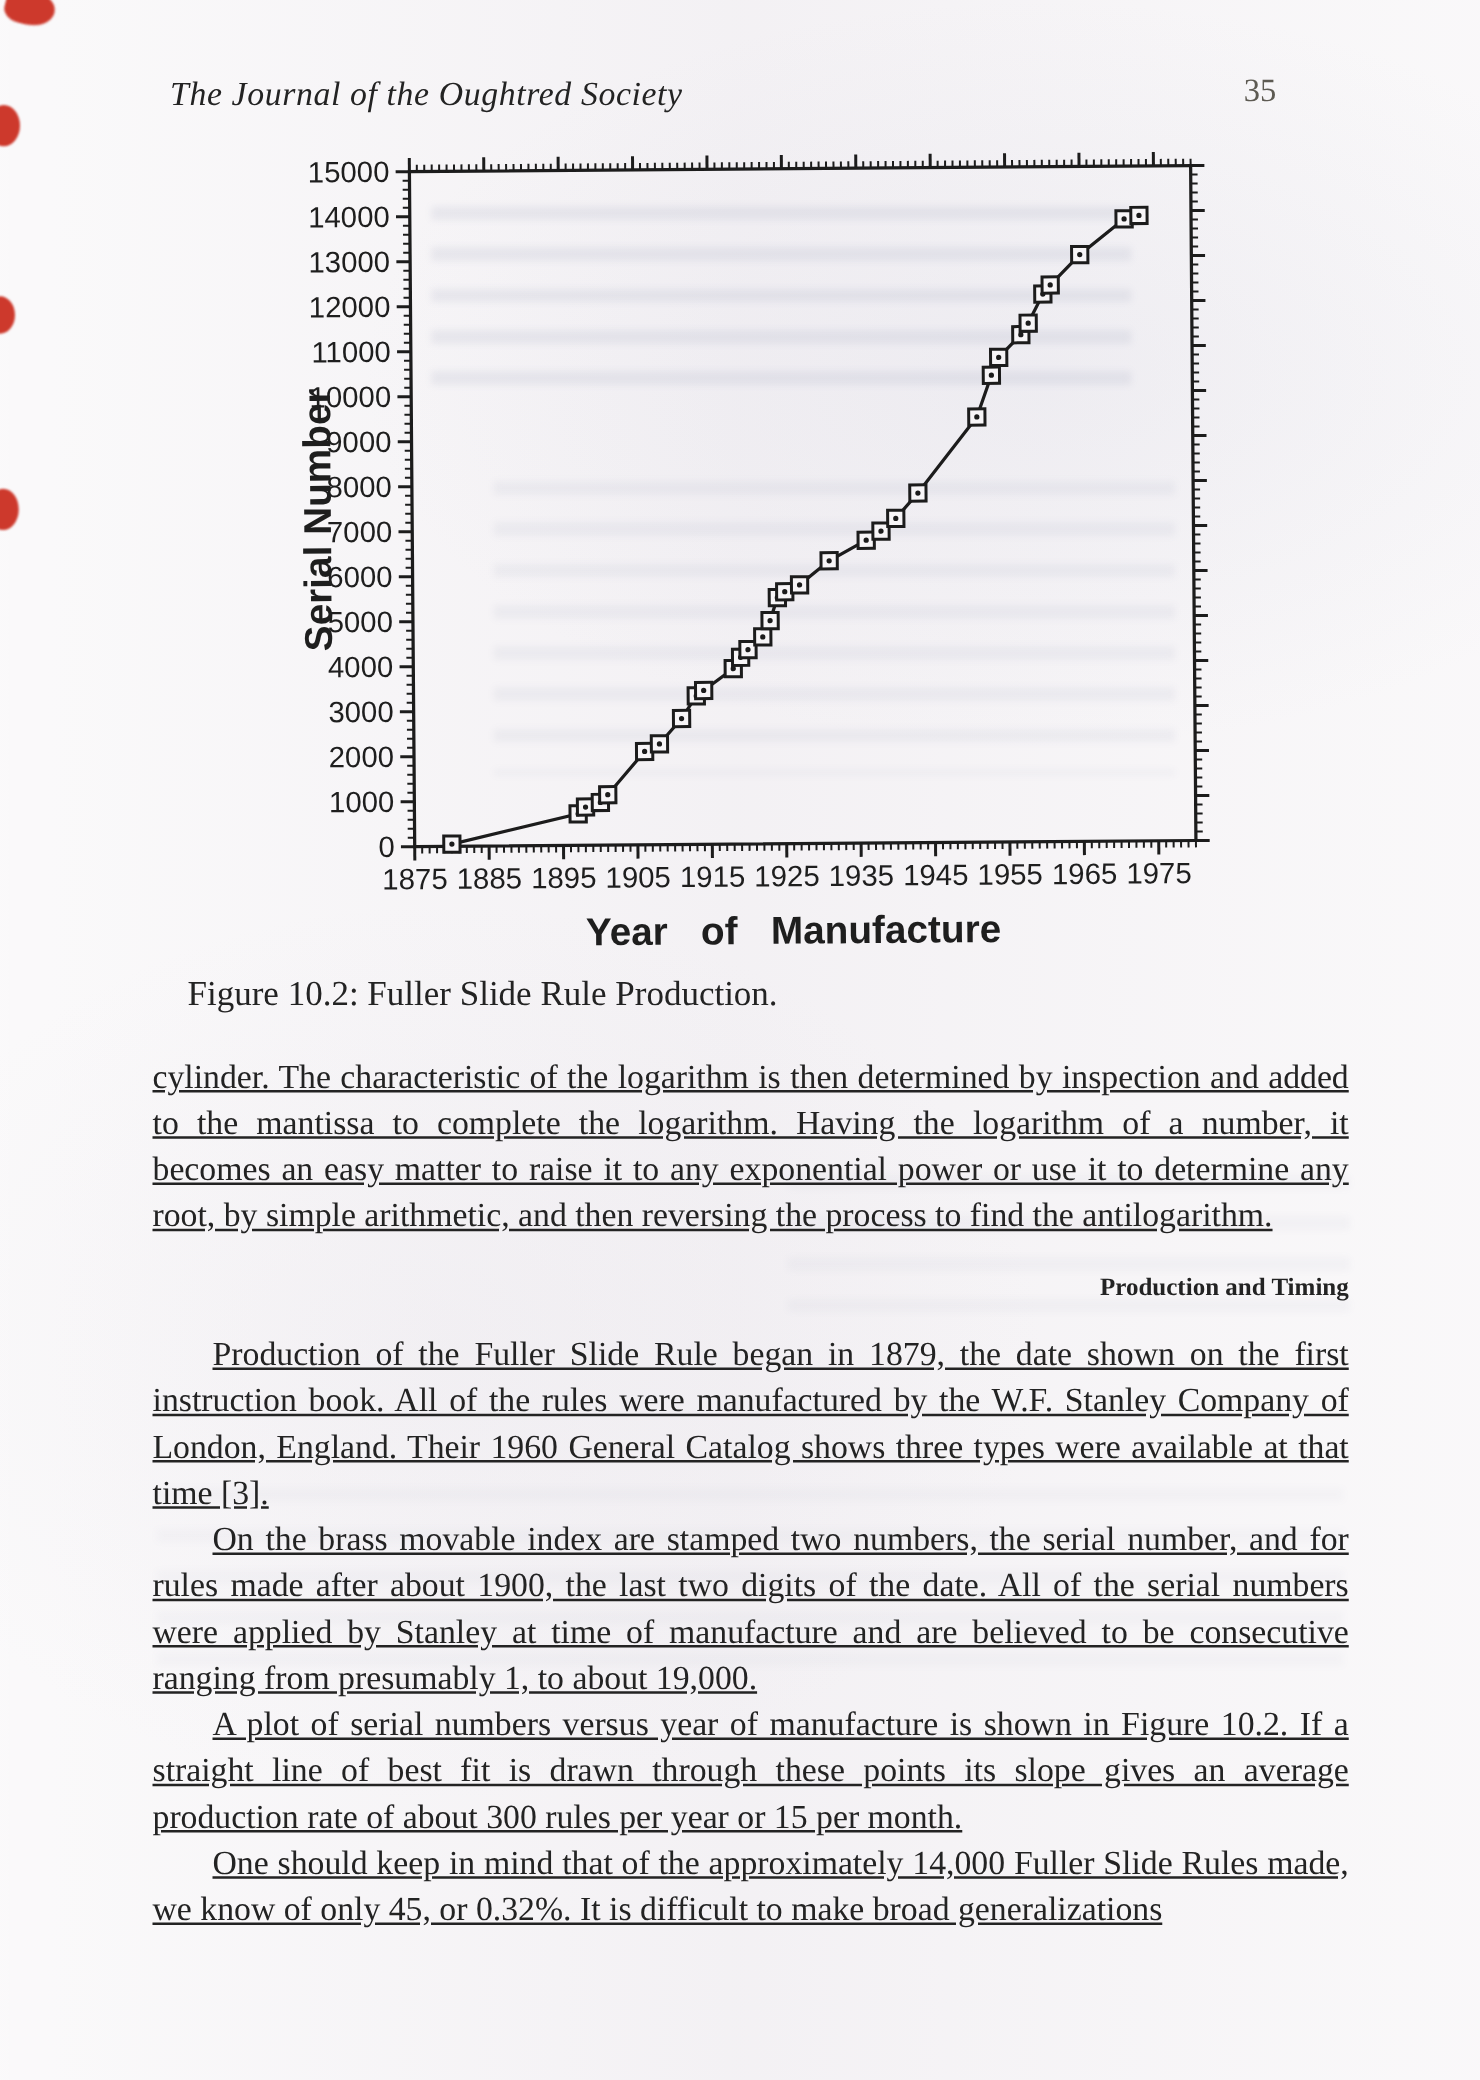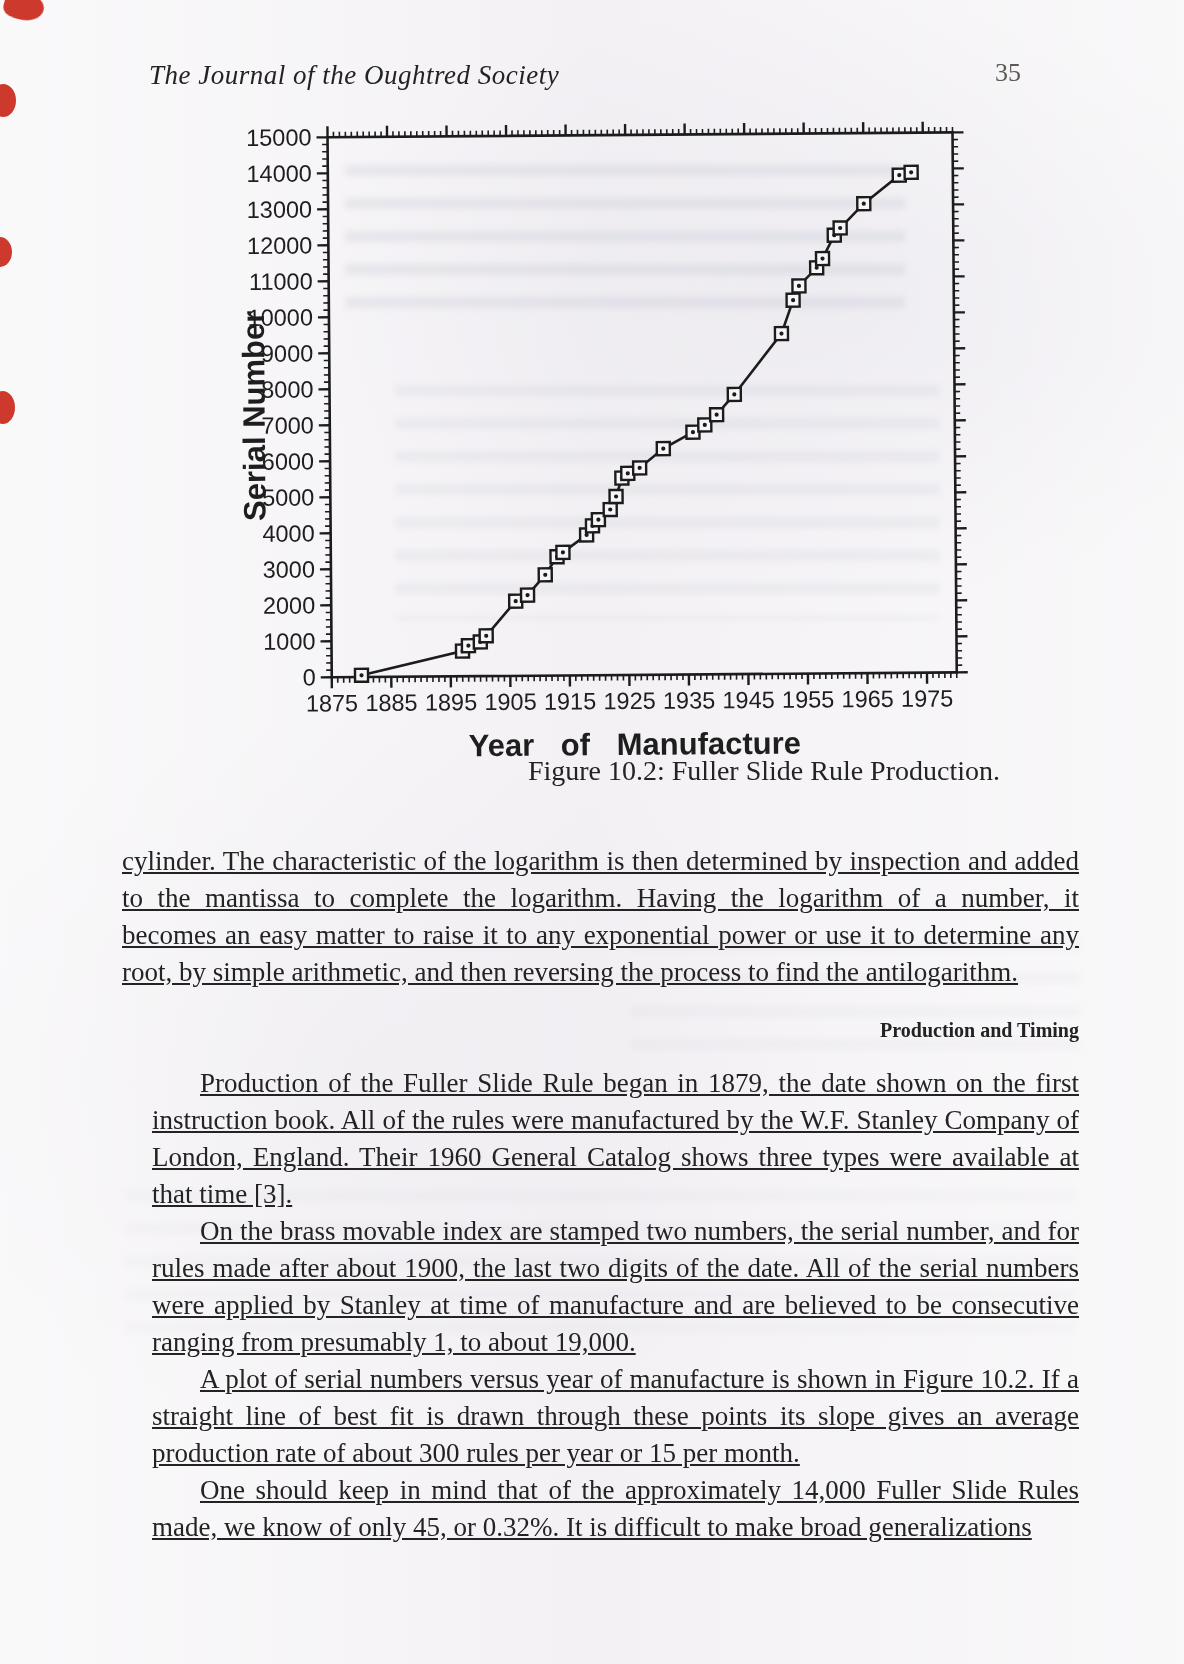--- a/index.html
+++ b/index.html
@@ -22,7 +22,7 @@
   }
   .redmark{ position:absolute; background:#cd392c; filter:blur(.7px); }
   .header{
-    position:absolute; left:149px; top:60px; width:920px;
+    position:absolute; left:136px; top:60px; width:920px;
     font-style:italic; font-size:27px; letter-spacing:.5px;
   }
   .pagenum{

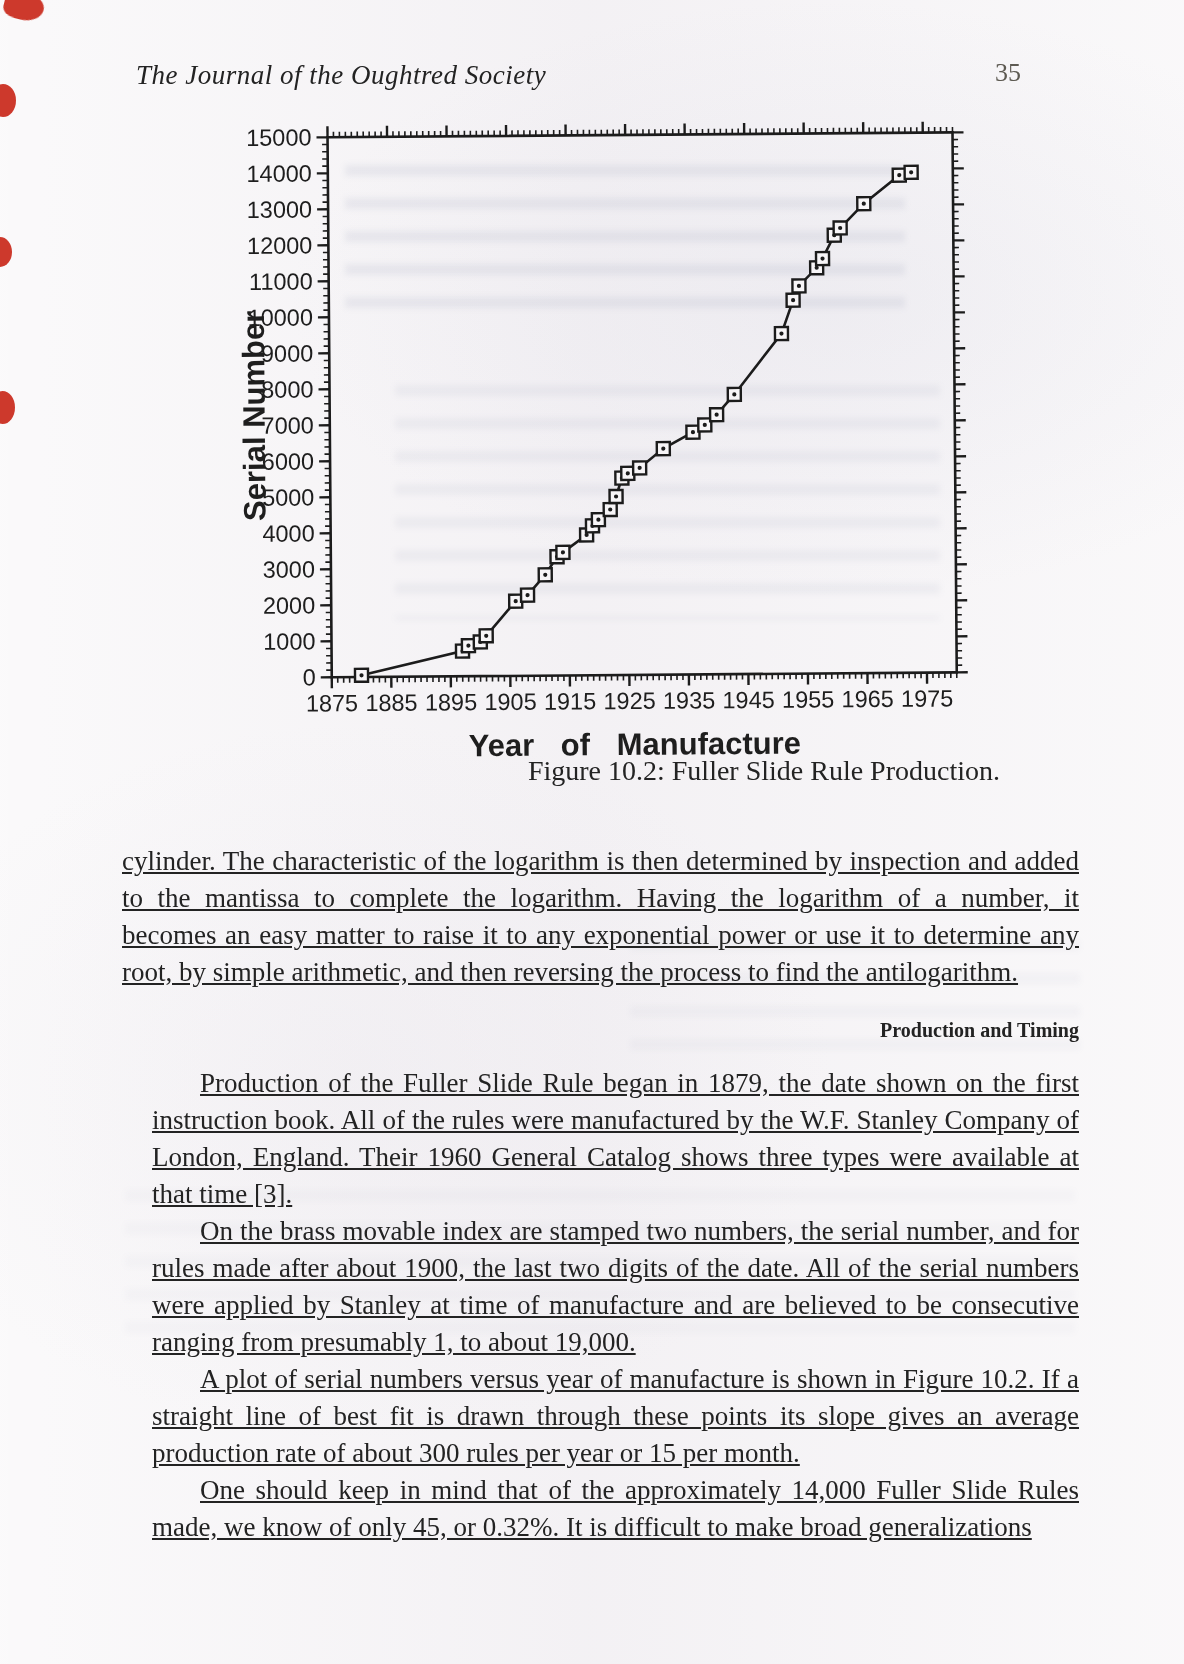--- a/index.html
+++ b/index.html
@@ -31,7 +31,7 @@
   }
   #chart-wrap{ position:absolute; left:235px; top:106px; width:780px; height:690px;
     transform:rotate(-0.45deg); }
-  .caption{ position:absolute; left:150px; top:755px; width:850px; text-align:right;
+  .caption{ position:absolute; left:150px; top:780px; width:850px; text-align:left;
     font-size:28px; }
   .article{ position:absolute; left:122px; top:843px; width:957px;
     font-size:27px; line-height:37px; text-align:justify; }

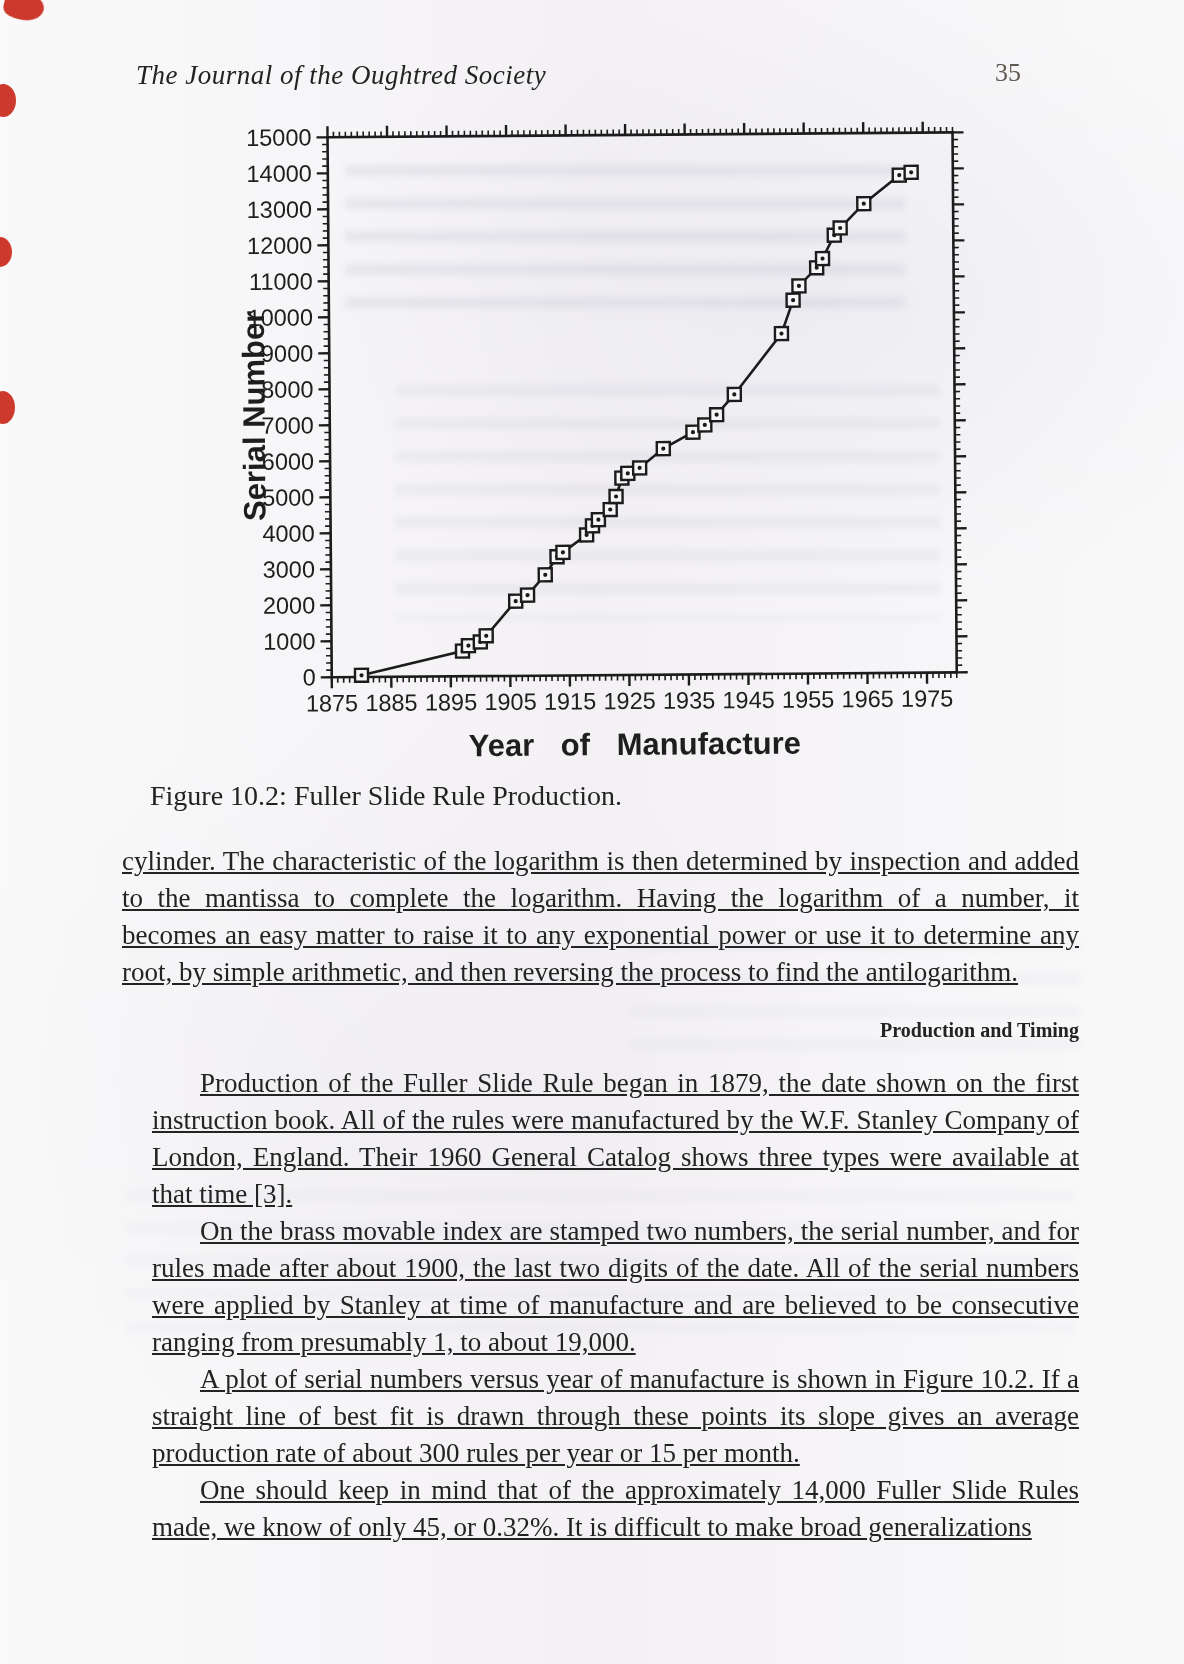--- a/index.html
+++ b/index.html
@@ -36,7 +36,7 @@
   .article{ position:absolute; left:122px; top:843px; width:957px;
     font-size:27px; line-height:37px; text-align:justify; }
   .article p{ margin:0;text-decoration:underline; }
-  .article p.indent{ text-indent:48px;margin-left:30px; }
+  .article p.indent{ text-indent:48px; }
   .article h3{
     margin:21px 0 16px 0; text-align:right; font-size:20px; font-weight:bold;
   }

